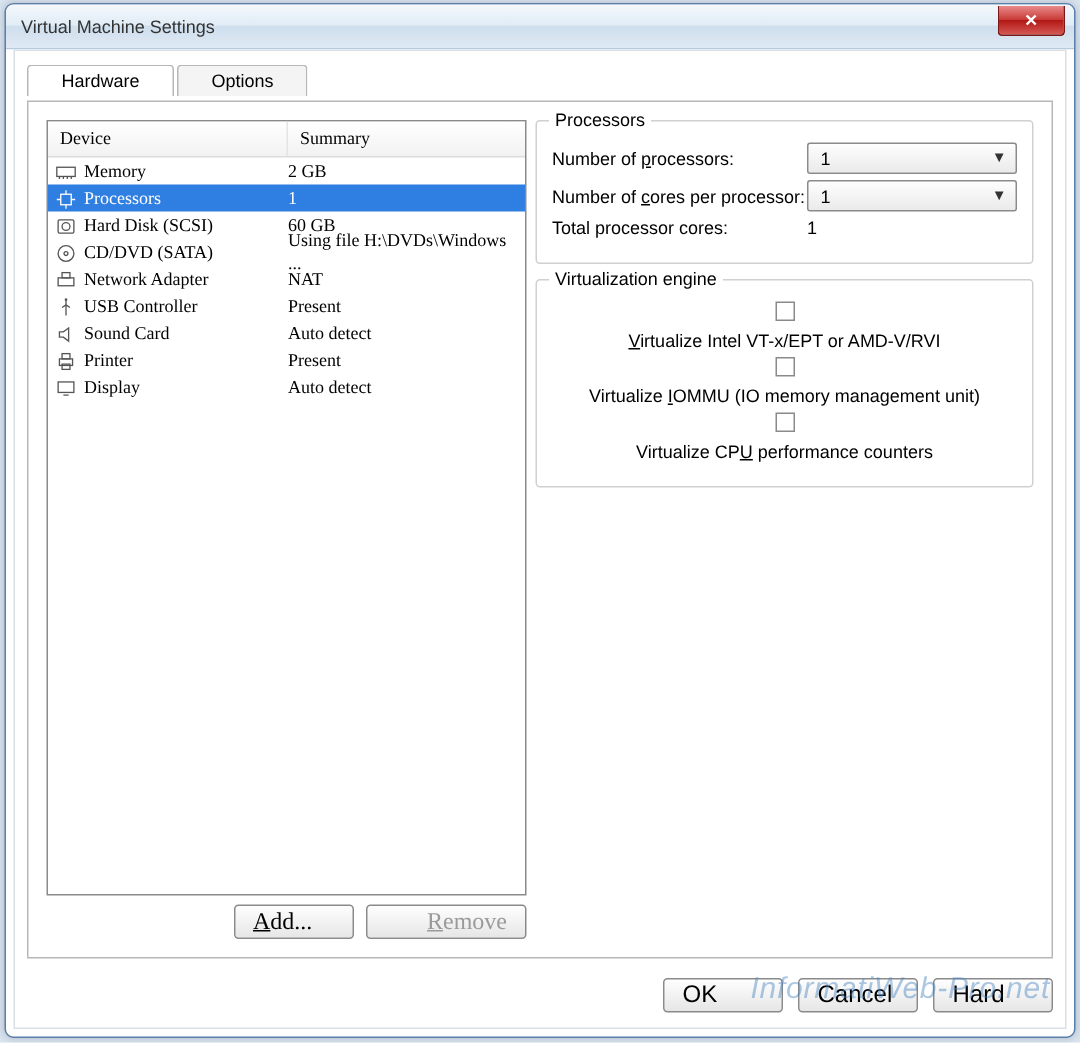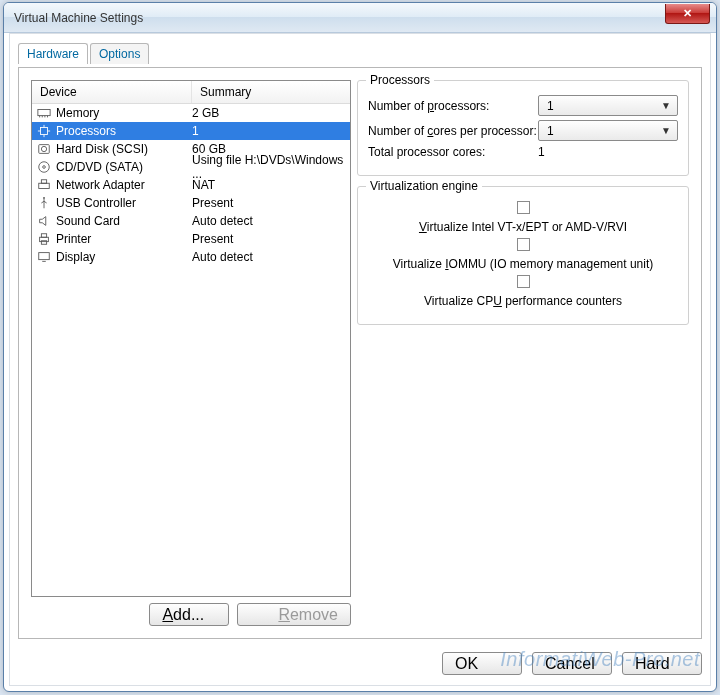--- a/index.html
+++ b/index.html
@@ -56,11 +56,11 @@
   border: 1px solid #b7b7b7;
   border-bottom: none;
   background: #f4f4f4;
-  padding: 3px 8px;
+  padding: 3px 22px;
   border-top-left-radius: 3px;
   border-top-right-radius: 3px;
   margin-right: 2px;
-  color: #0369a1;
+  color: #000000;
 }
 .tab.active { background:#fff; position:relative; z-index:2; }
 .tabpage {

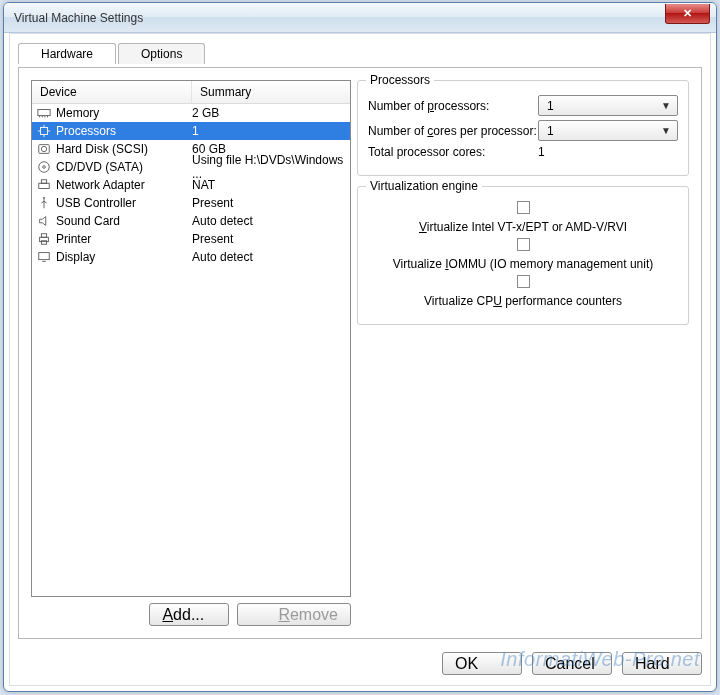--- a/index.html
+++ b/index.html
@@ -71,7 +71,7 @@
   background:#fff;
 }
 .columns { display:flex; height:100%; gap:6px; }
-.leftcol { width: 330px; display:flex; flex-direction:column; }
+.leftcol { width: 330px; display:flex; flex-direction:column;font-family:Liberation Serif, serif; }
 .rightcol { flex:1; }
 .devicelist {
   border:1px solid #8a8a8a;

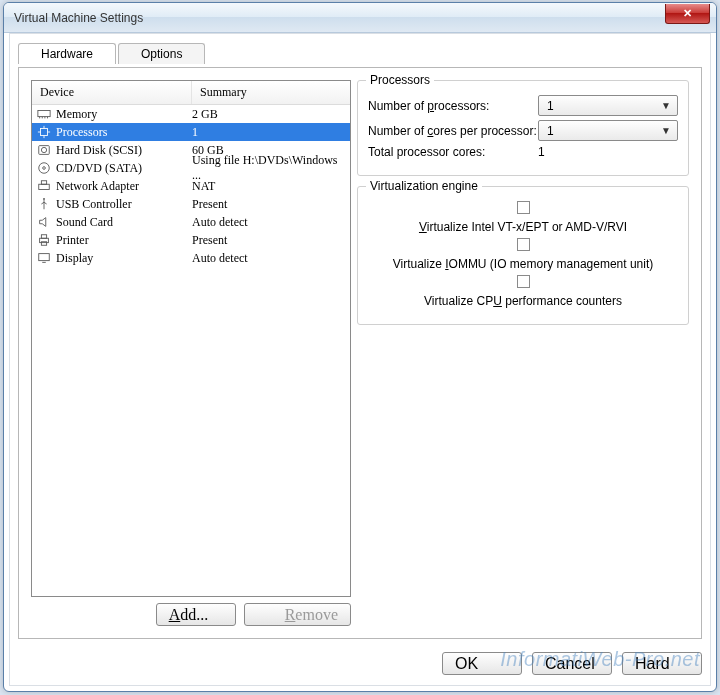--- a/index.html
+++ b/index.html
@@ -88,7 +88,7 @@
 .listhdr > div:last-child{border-right:none;flex:1;}
 .listhdr > div:first-child{width:160px;}
 .row { display:flex; align-items:center; height:18px; padding:0 4px; }
-.row .cell1 { width:156px; display:flex; align-items:center; gap:4px; }
+.row .cell1 { width:156px; display:flex; align-items:flex-end; gap:4px; }
 .row .cell2 { flex:1; }
 .row.selected { background:#2f7ee2; color:#fff; }
 .ico { width:16px; height:14px; display:inline-flex; align-items:center; justify-content:center; }

